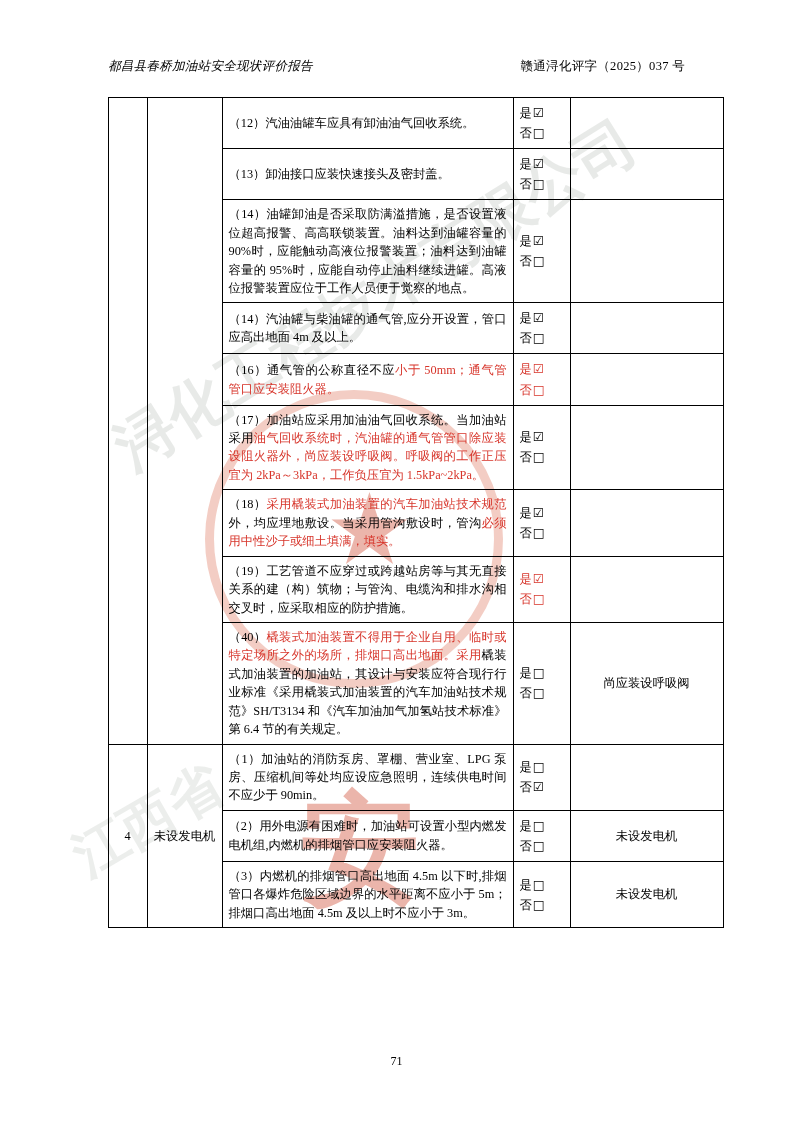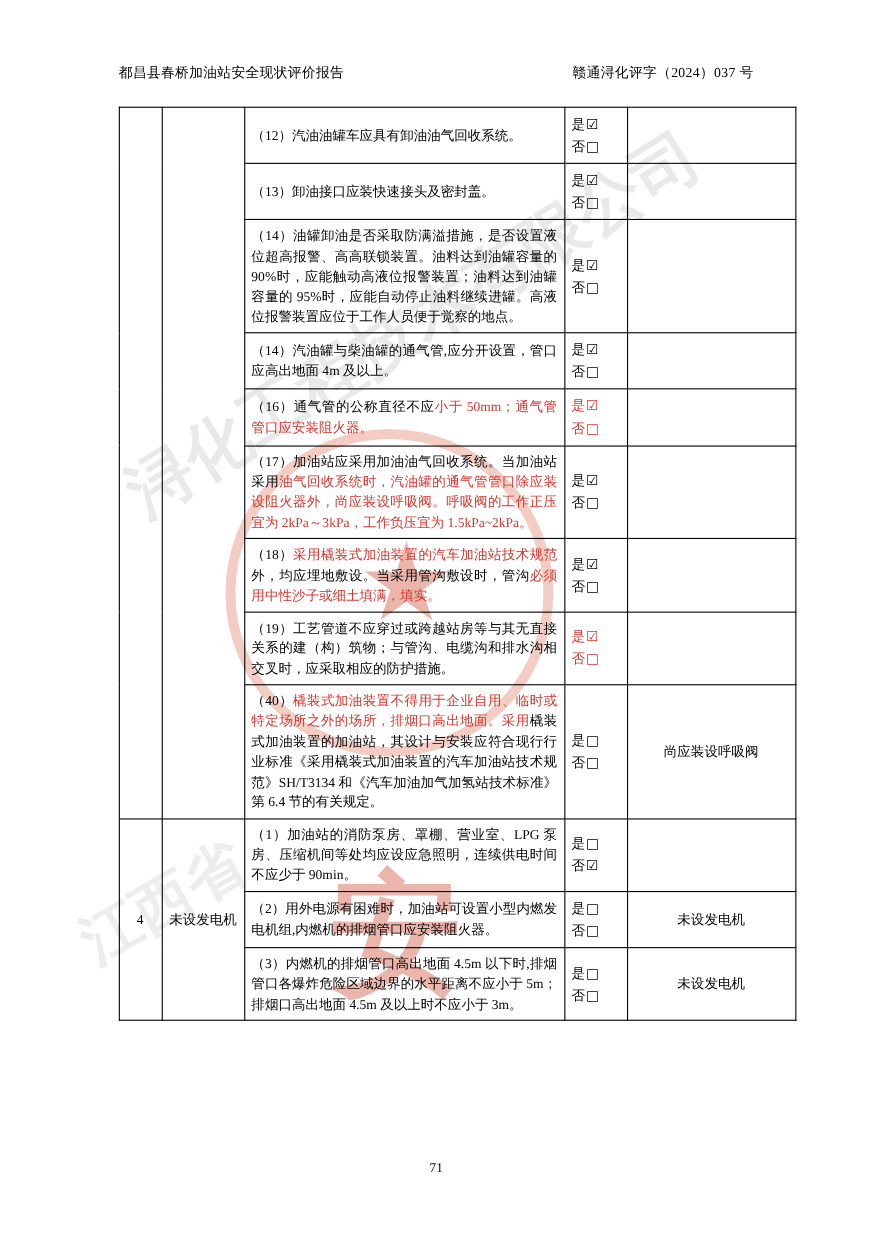--- a/index.html
+++ b/index.html
@@ -86,7 +86,7 @@
     font-size: 12.5px;
     letter-spacing: 0.3px;
   }
-  .header-left { white-space: nowrap; }
+  .header-left { white-space: nowrap; font-style: italic; }
   .header-right { white-space: nowrap; }
 
   

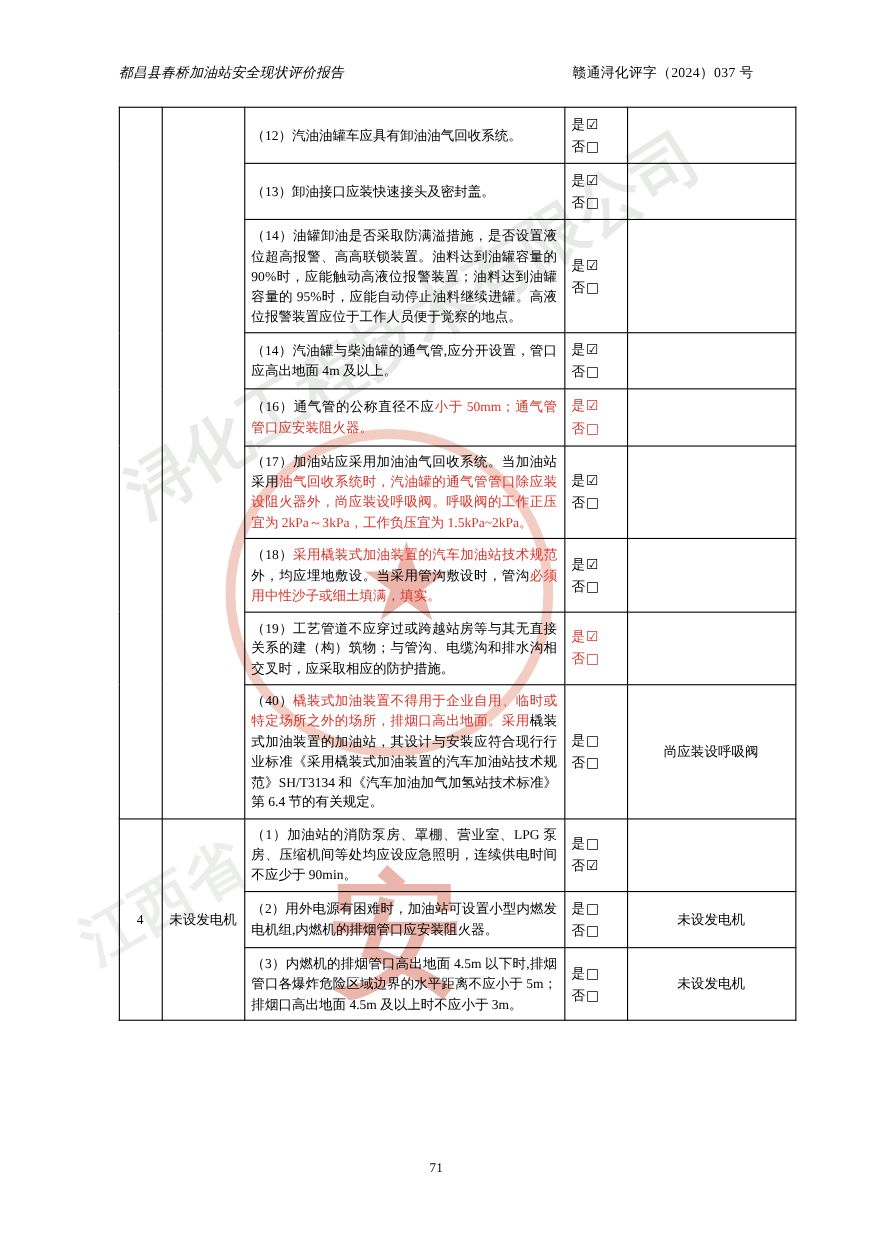--- a/index.html
+++ b/index.html
@@ -153,7 +153,7 @@
 
   <div class="header">
     <div class="header-left">都昌县春桥加油站安全现状评价报告</div>
-    <div class="header-right">赣通浔化评字（2024）037 号</div>
+    <div class="header-right">赣通浔化评字（2025）037 号</div>
   </div>
 
   <div class="table-wrap">

